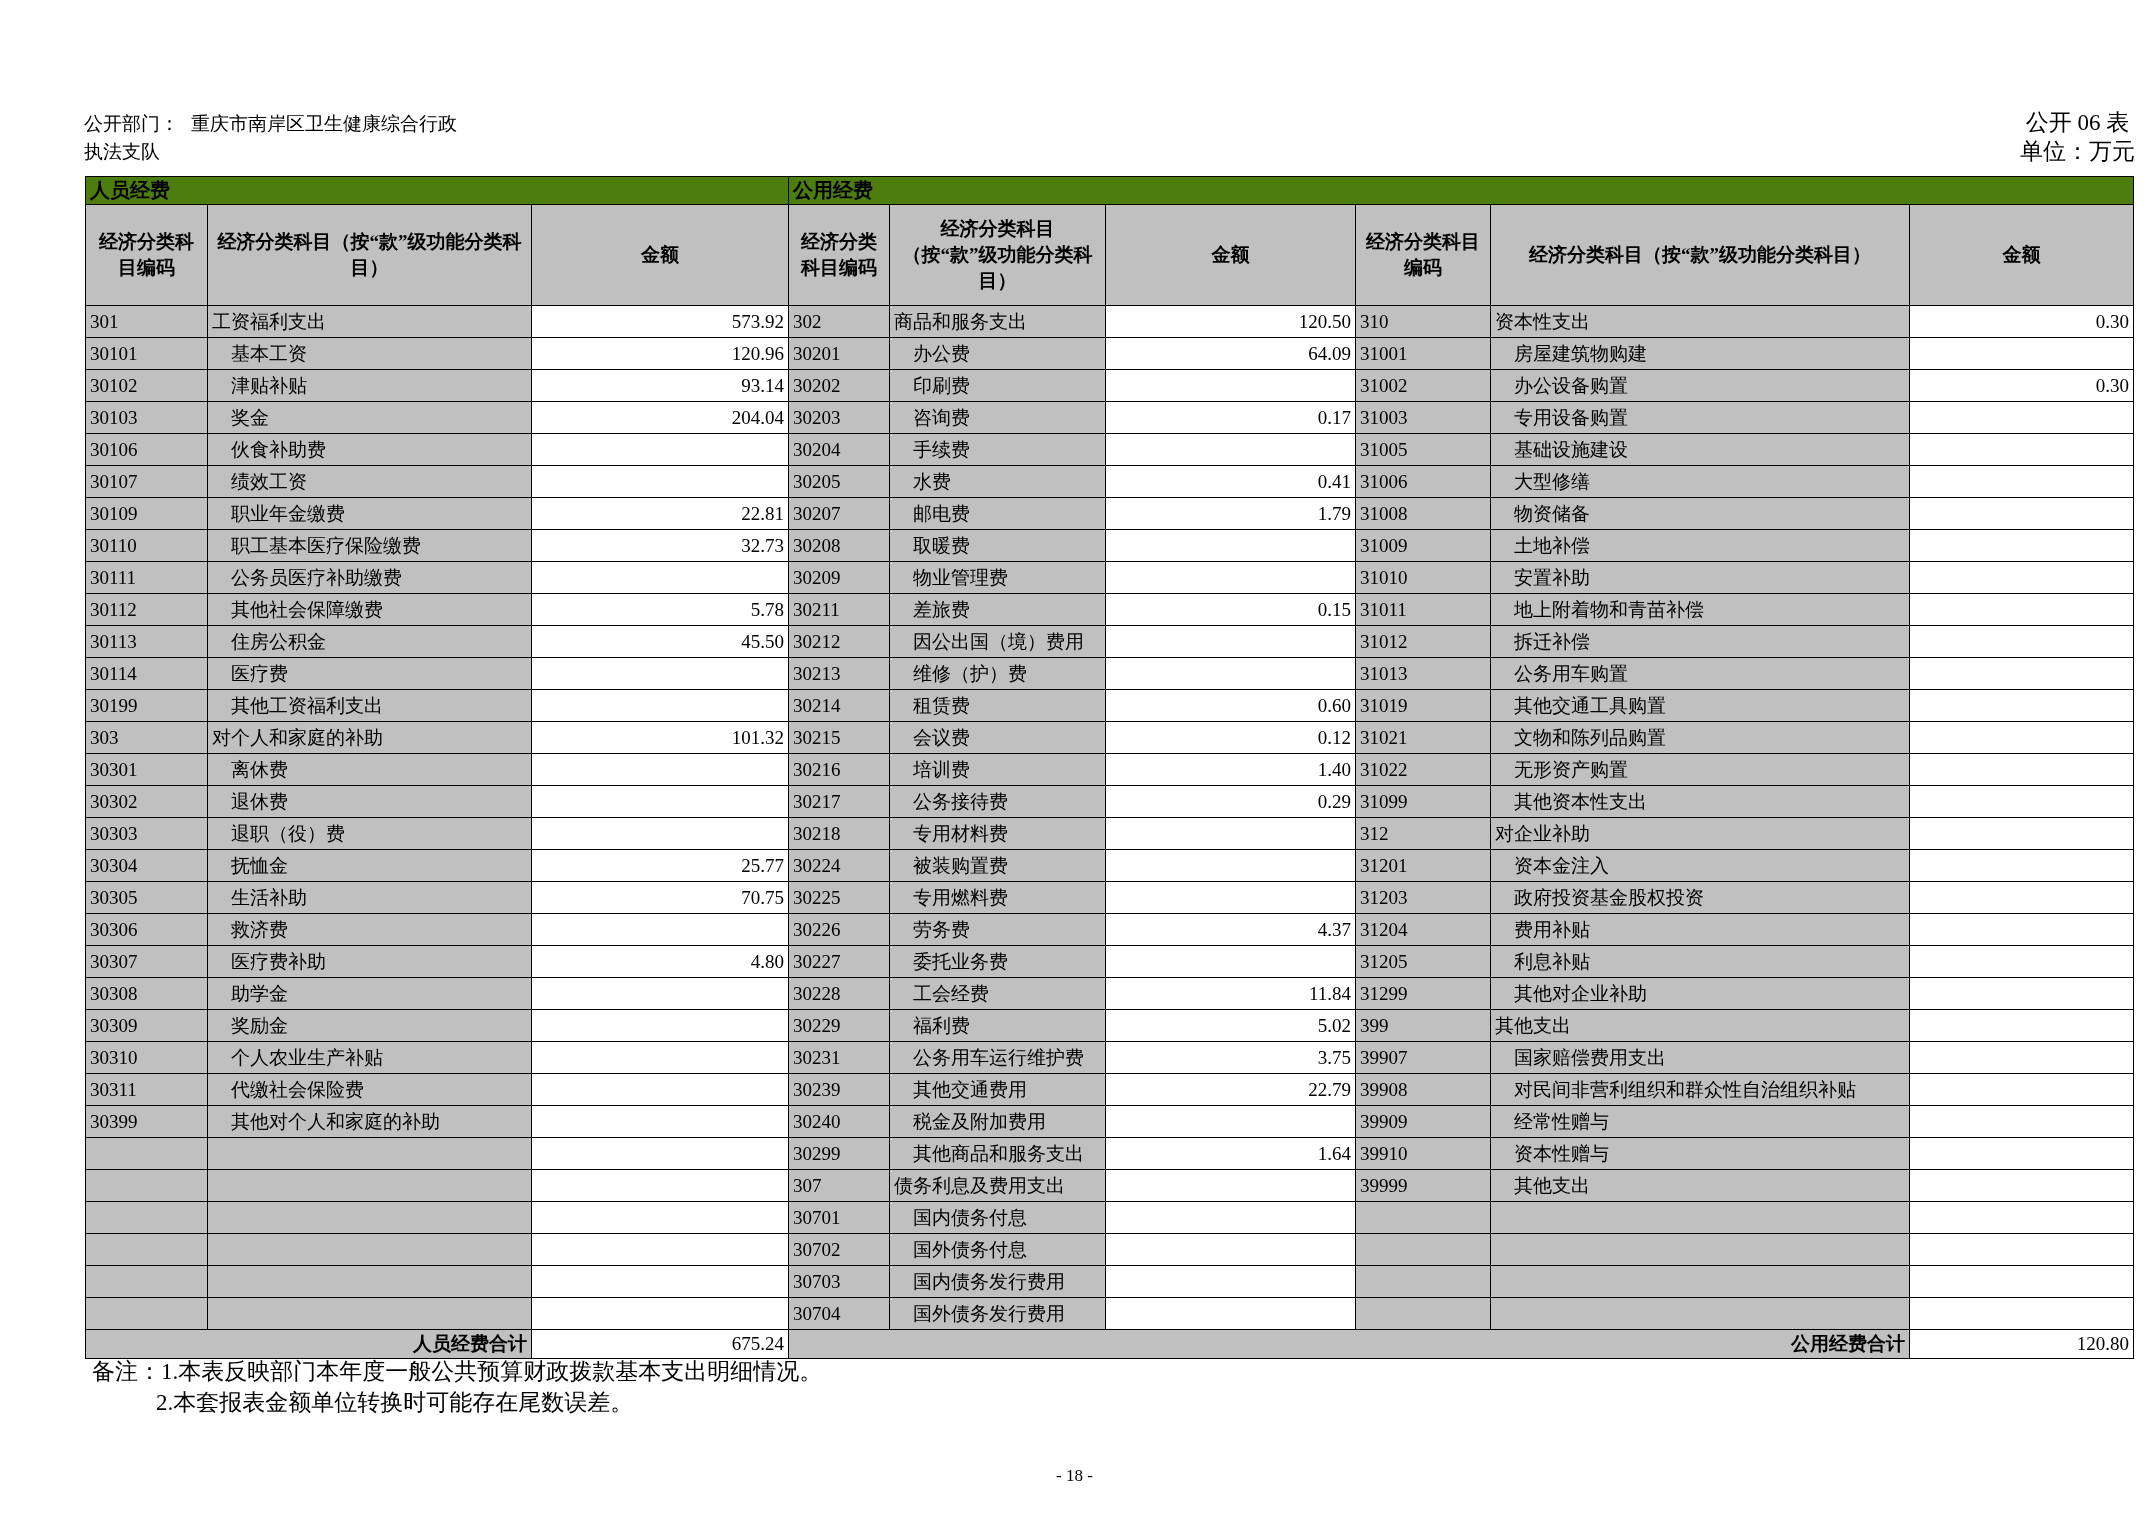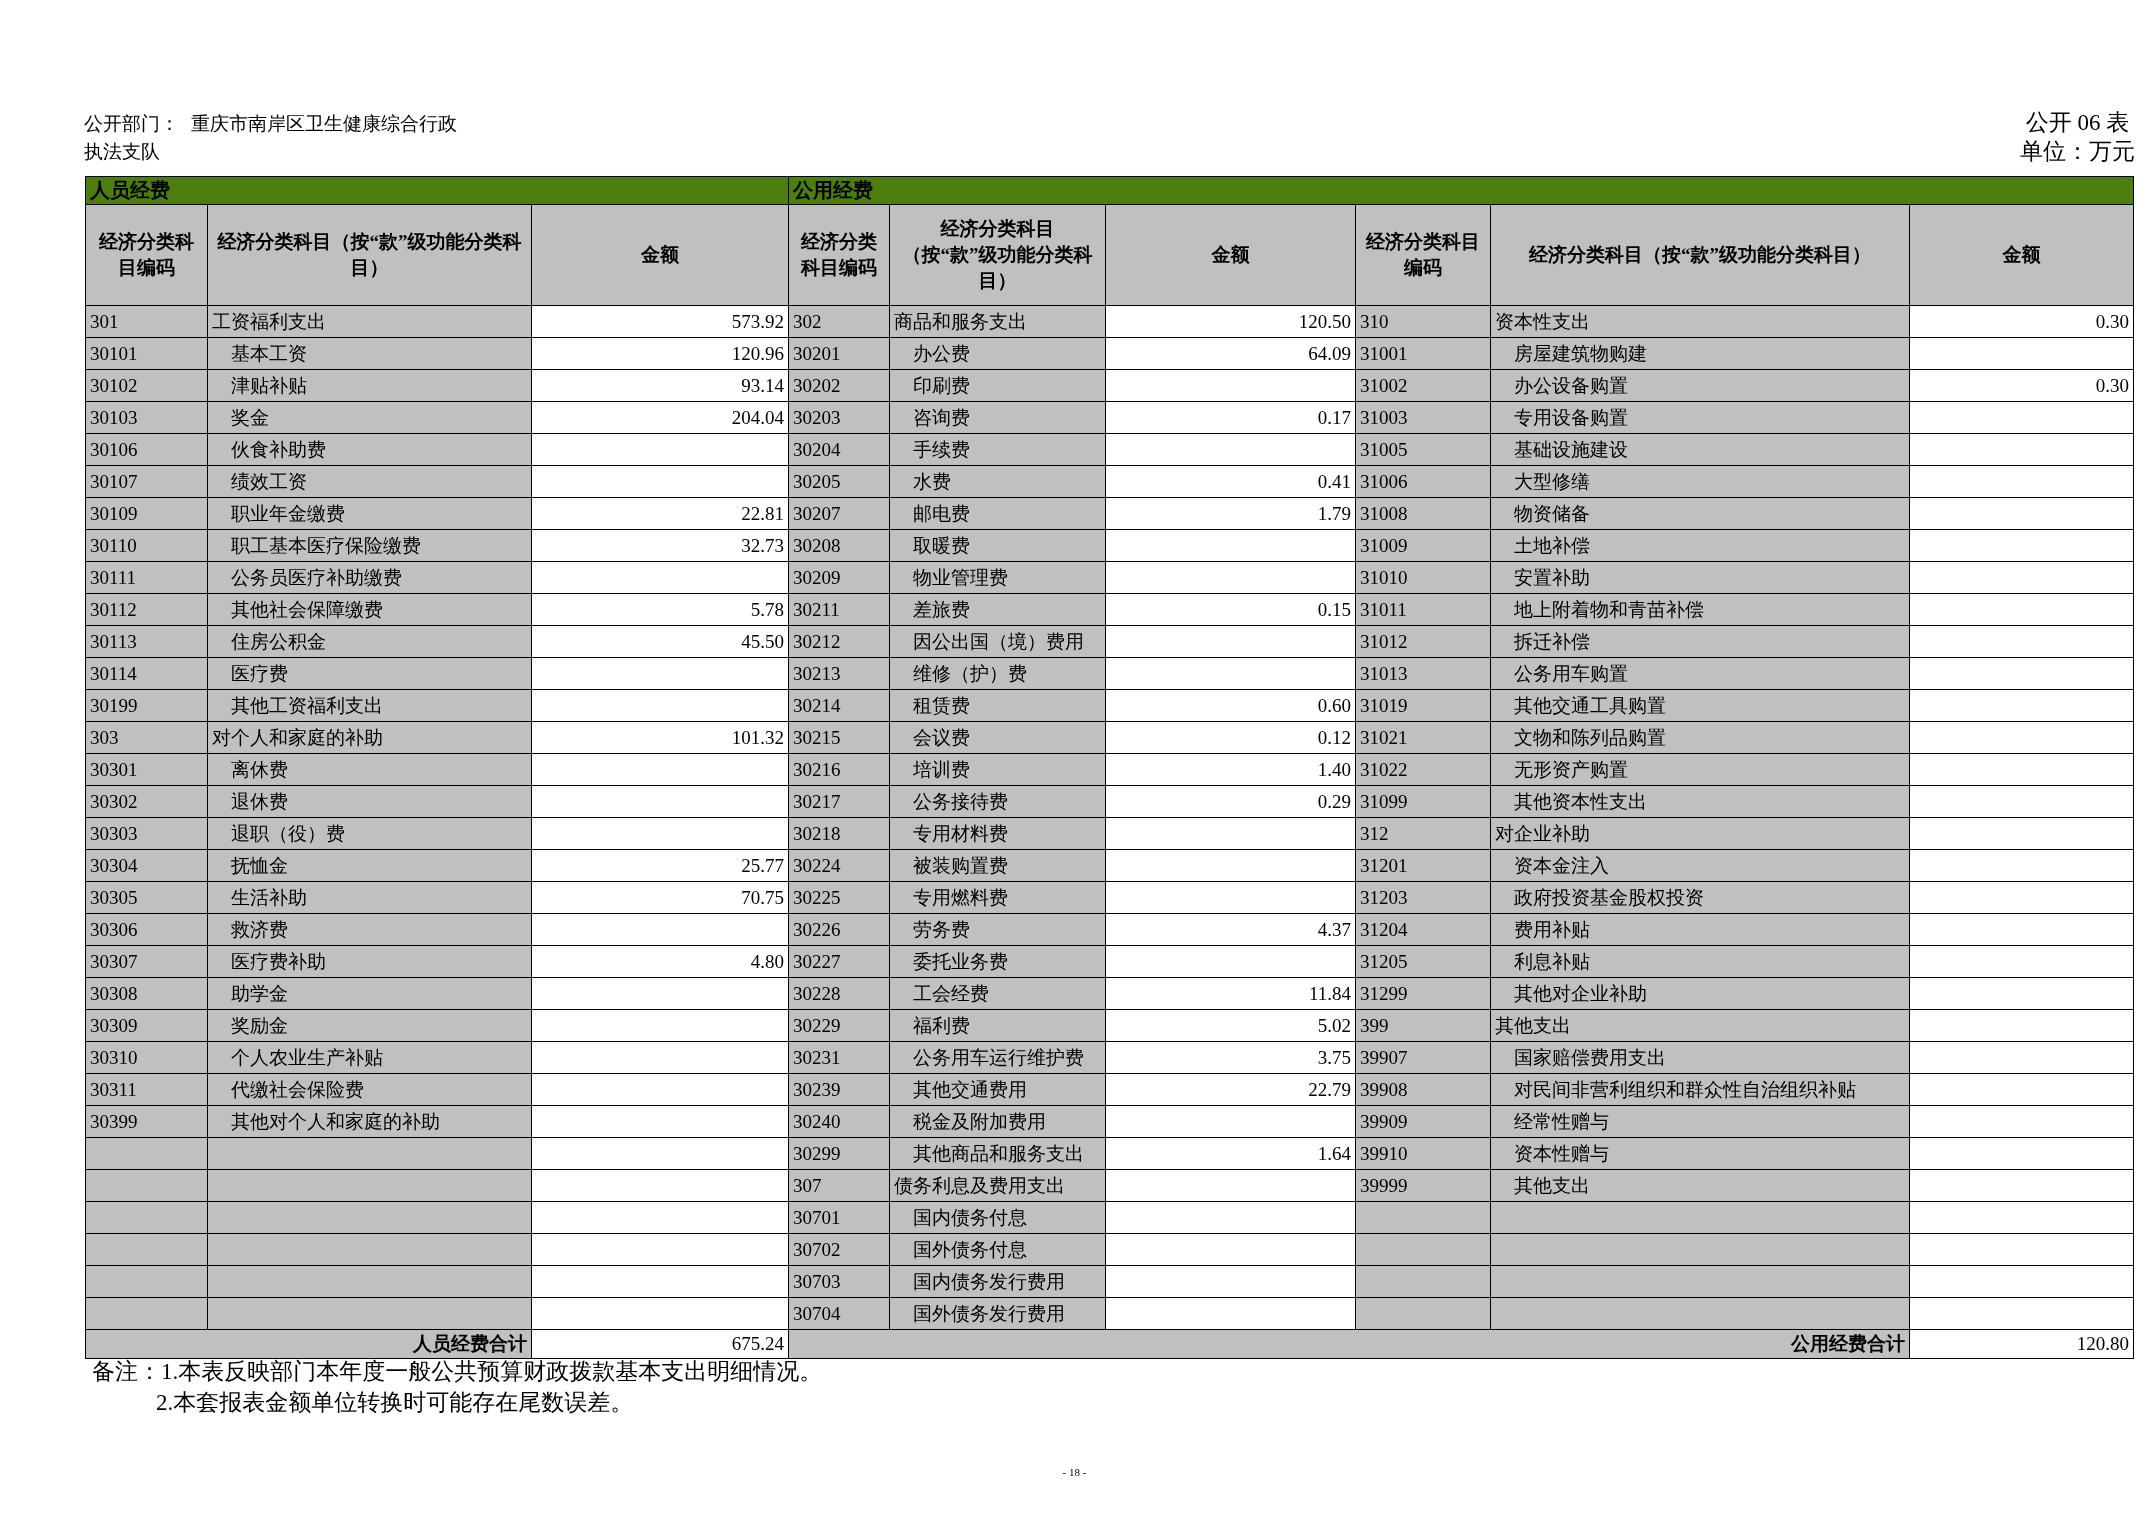--- a/index.html
+++ b/index.html
@@ -67,7 +67,7 @@
 
   .page-number{
     position:absolute;left:0;top:1466px;width:100%;
-    text-align:center;font-size:11px;
+    text-align:center;font-size:17px;
   }
 </style>
 </head>

